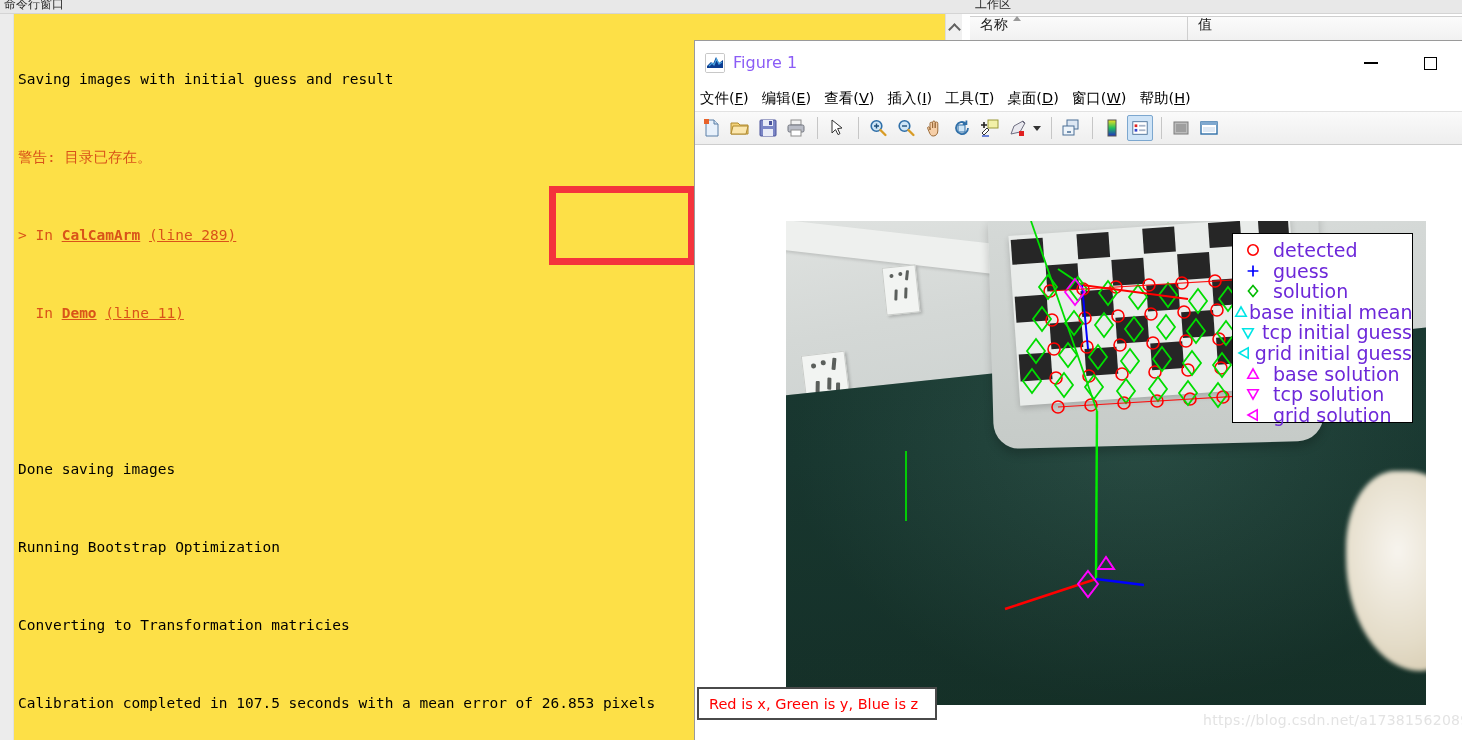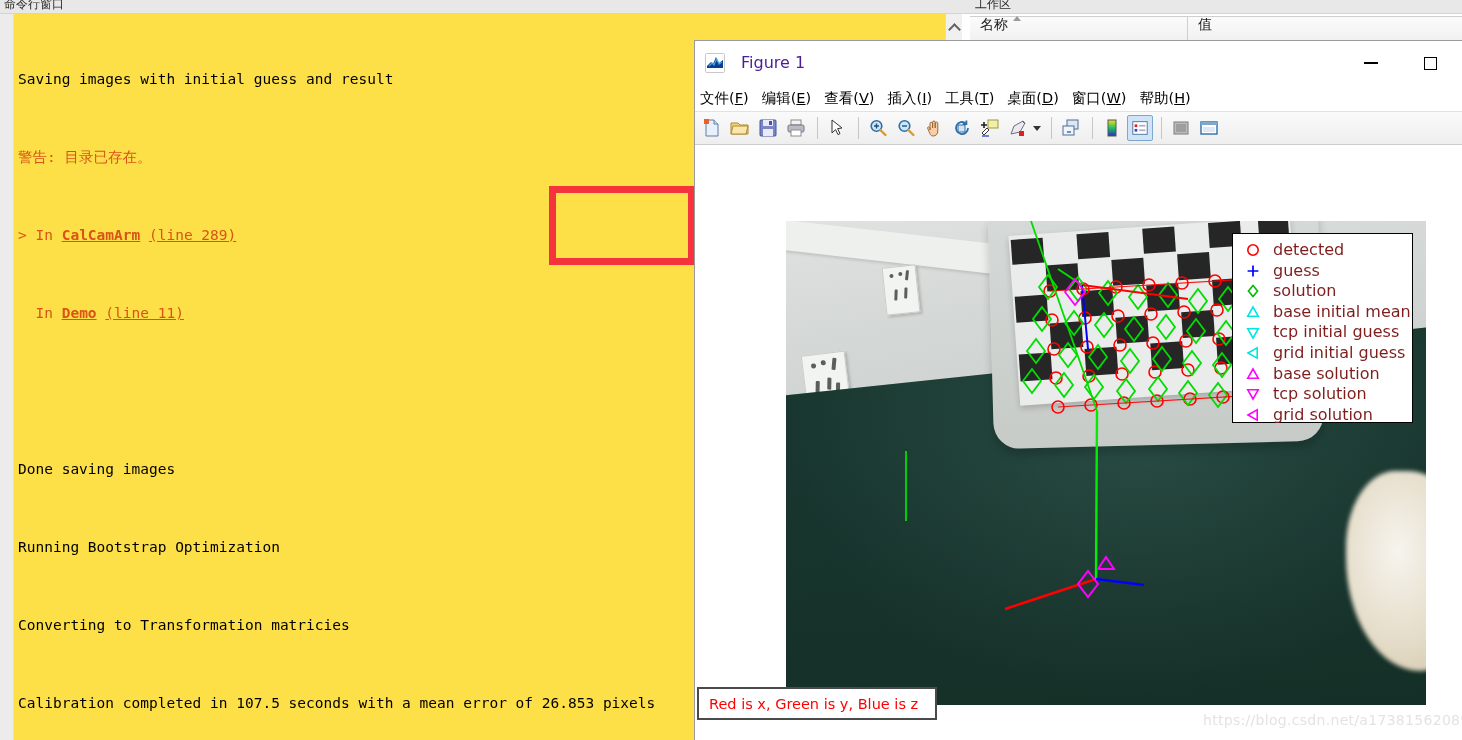--- a/index.html
+++ b/index.html
@@ -120,7 +120,7 @@
   .fig-icon svg { display:block; }
   .fig-title-text {
     position:absolute; left:38px; top:11px; height:22px; line-height:22px;
-    font-size:16px; color:#4c1d95; font-family:"DejaVu Sans", sans-serif;margin-left:8px;
+    font-size:16px; color:#8b5cf6; font-family:"DejaVu Sans", sans-serif;
   }
   .winbtn {
     position:absolute; top:0; width:46px; height:44px;

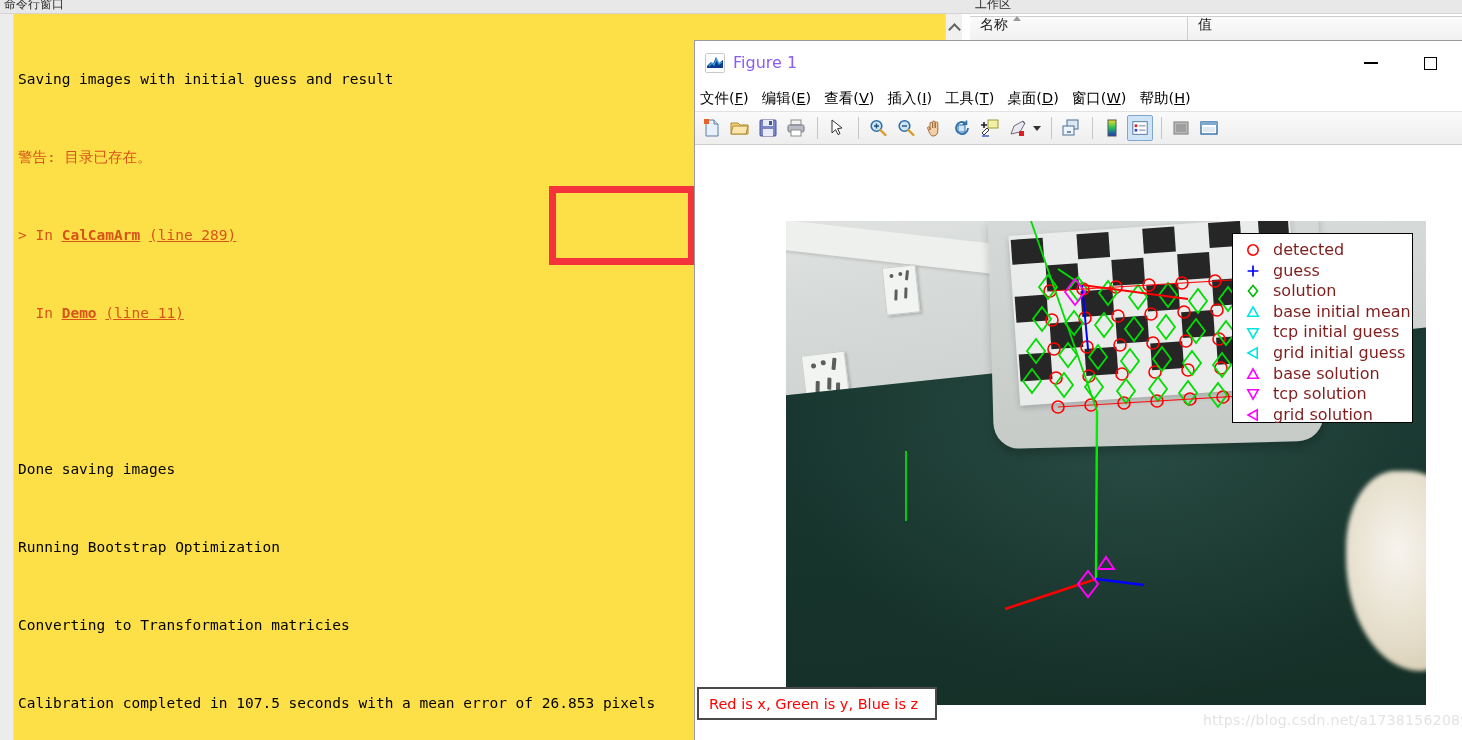--- a/index.html
+++ b/index.html
@@ -225,7 +225,7 @@
   .leg-row { display:flex; align-items:center; height:20.6px; }
   .leg-mark { width:40px; display:flex; align-items:center; justify-content:center; }
   .leg-label {
-    font-size:16px; color:#7f1d1d; font-family:"DejaVu Sans", sans-serif;
+    font-size:19px; color:#6d28d9; font-family:"DejaVu Sans", sans-serif;
     white-space:nowrap; line-height:20.6px;
   }
 

